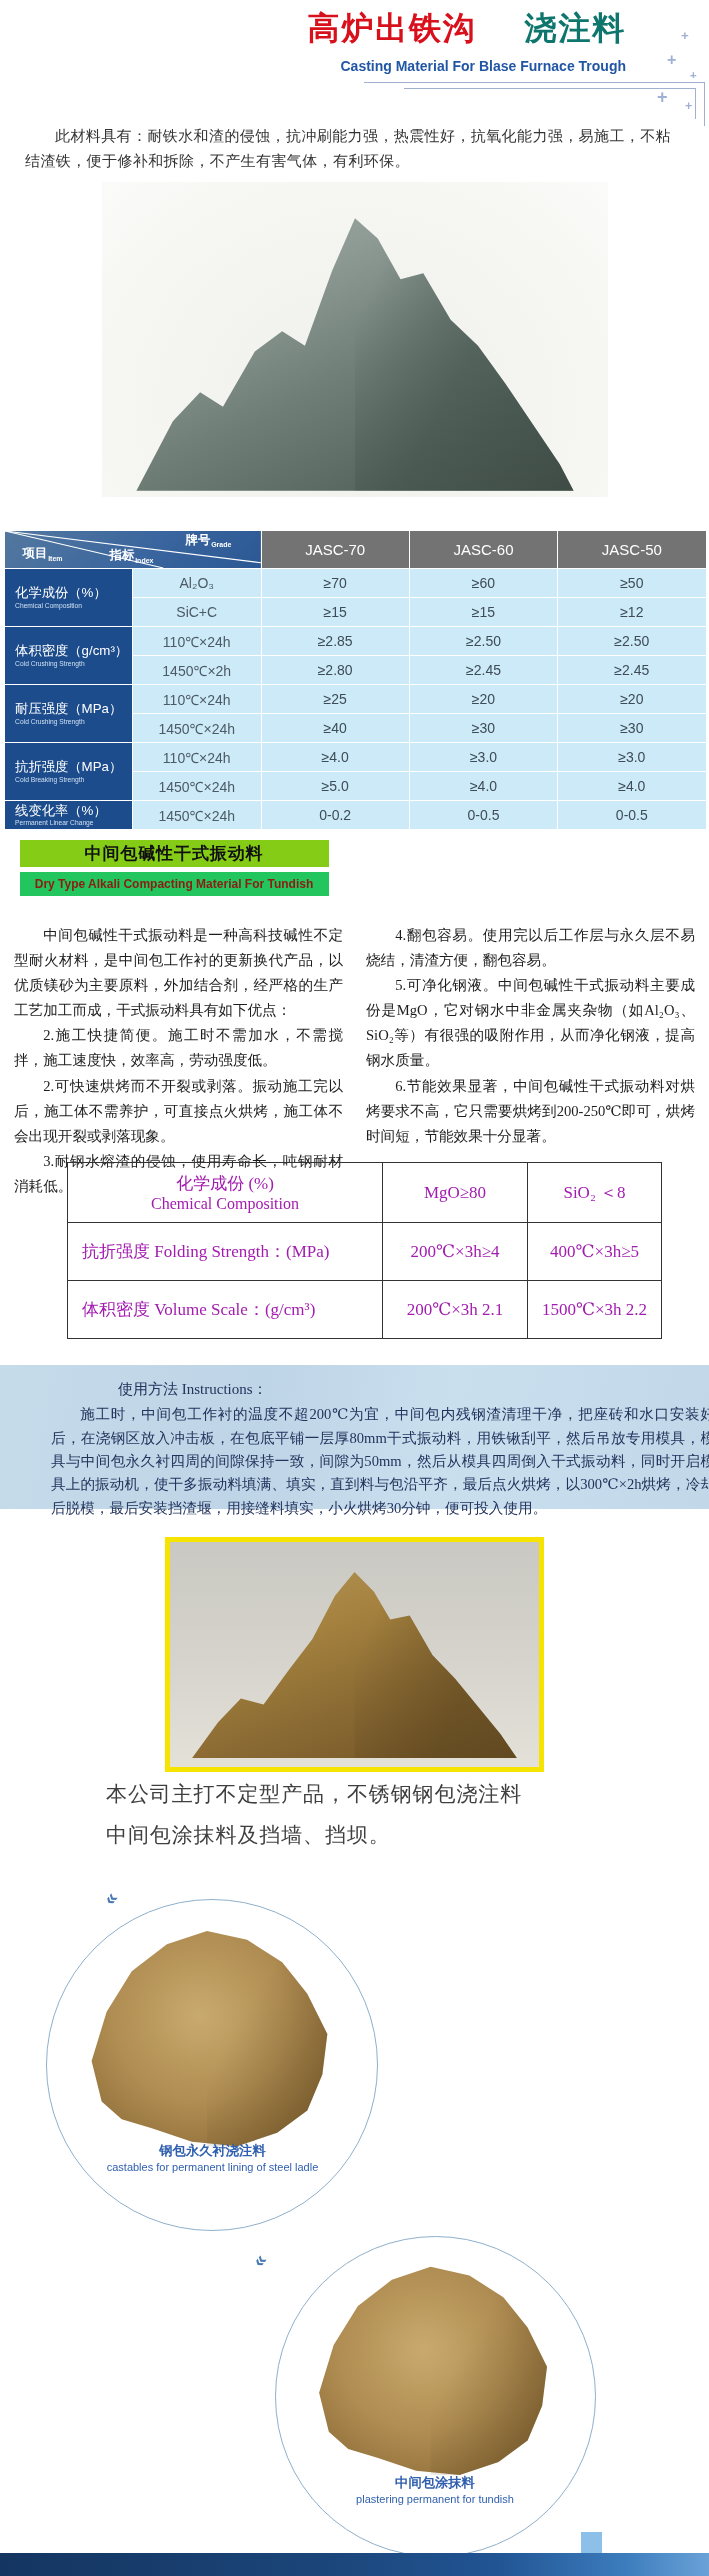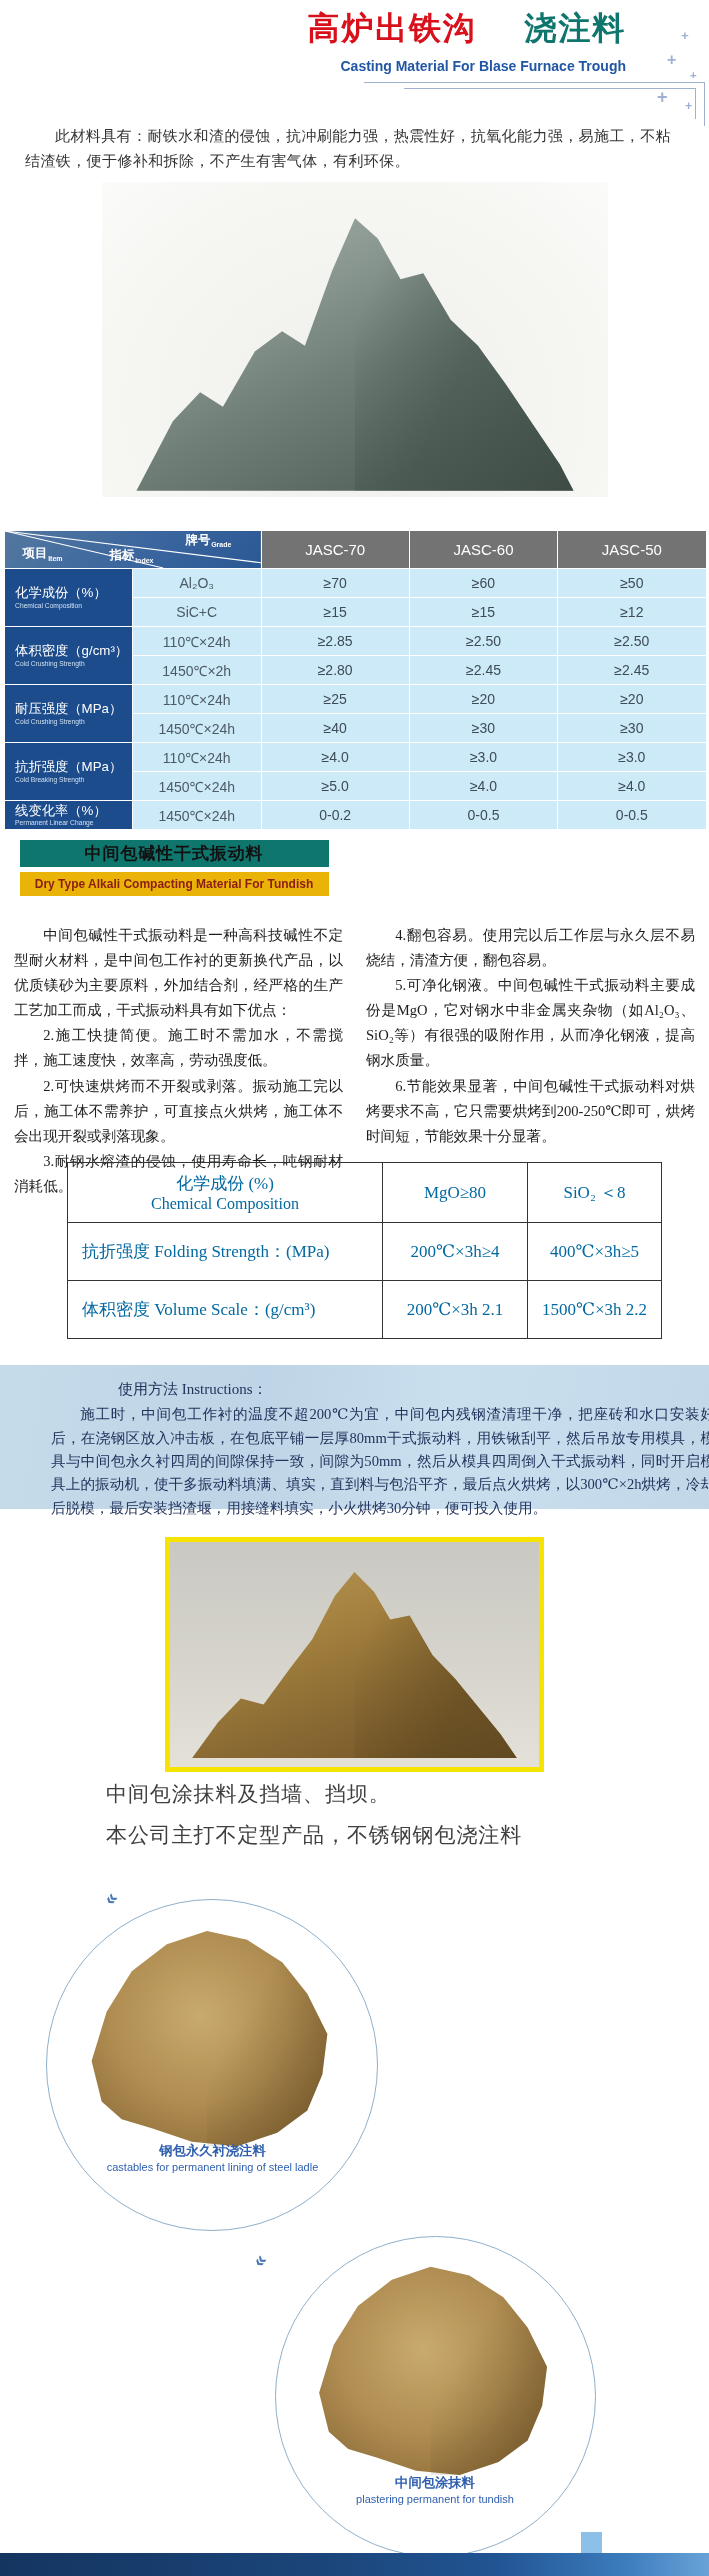--- a/index.html
+++ b/index.html
@@ -49,7 +49,7 @@
   .spec-table td.val{background:#cdeaf8;color:#3e4c57;font-size:14px;text-align:center;height:28px;}
 
   
-  .banner1{position:absolute;top:840px;left:19.5px;width:309px;height:27px;background:#0f766e;
+  .banner1{position:absolute;top:840px;left:19.5px;width:309px;height:27px;background:#84cc16;
            color:#111;font-weight:bold;font-size:17px;text-align:center;line-height:27px;letter-spacing:0.9px;}
   .banner2{position:absolute;top:872px;left:19.5px;width:309px;height:24px;background:#eab308;
            color:#8b1d15;font-weight:bold;font-size:12px;text-align:center;line-height:24px;}

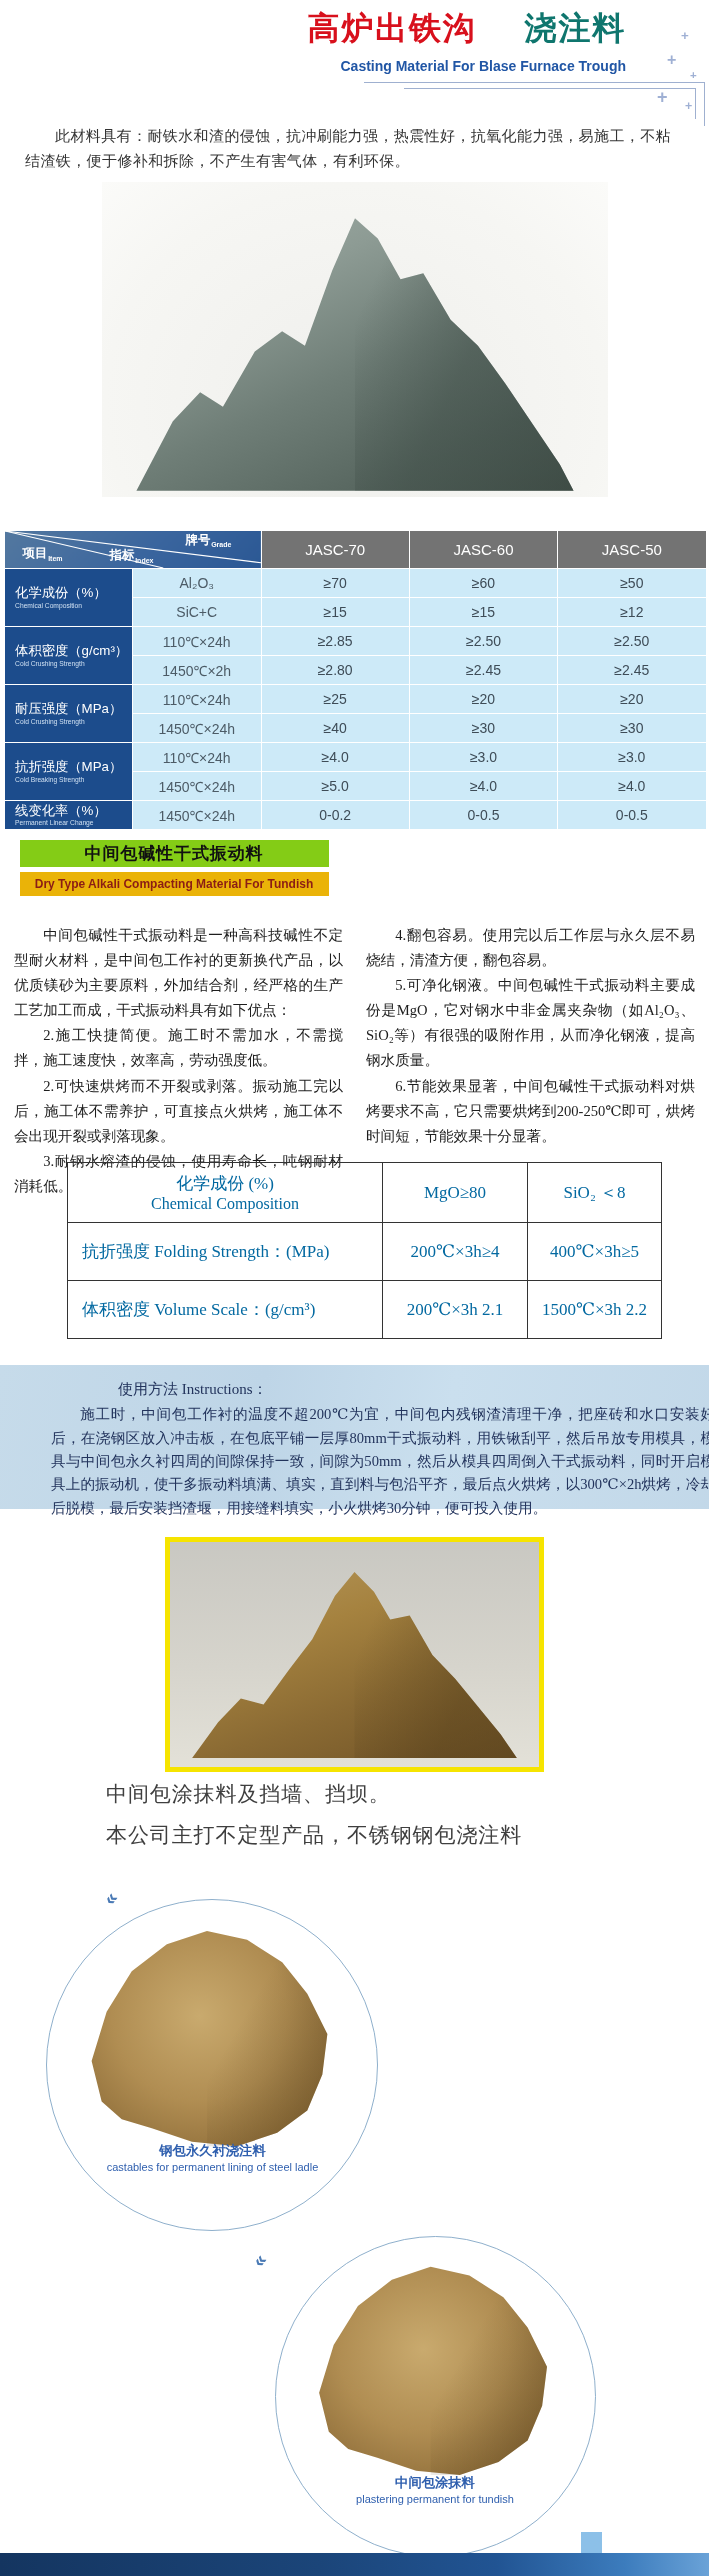--- a/index.html
+++ b/index.html
@@ -51,7 +51,7 @@
   
   .banner1{position:absolute;top:840px;left:19.5px;width:309px;height:27px;background:#84cc16;
            color:#111;font-weight:bold;font-size:17px;text-align:center;line-height:27px;letter-spacing:0.9px;}
-  .banner2{position:absolute;top:872px;left:19.5px;width:309px;height:24px;background:#eab308;
+  .banner2{position:absolute;top:872px;left:19.5px;width:309px;height:24px;background:#22c55e;
            color:#8b1d15;font-weight:bold;font-size:12px;text-align:center;line-height:24px;}
 
   

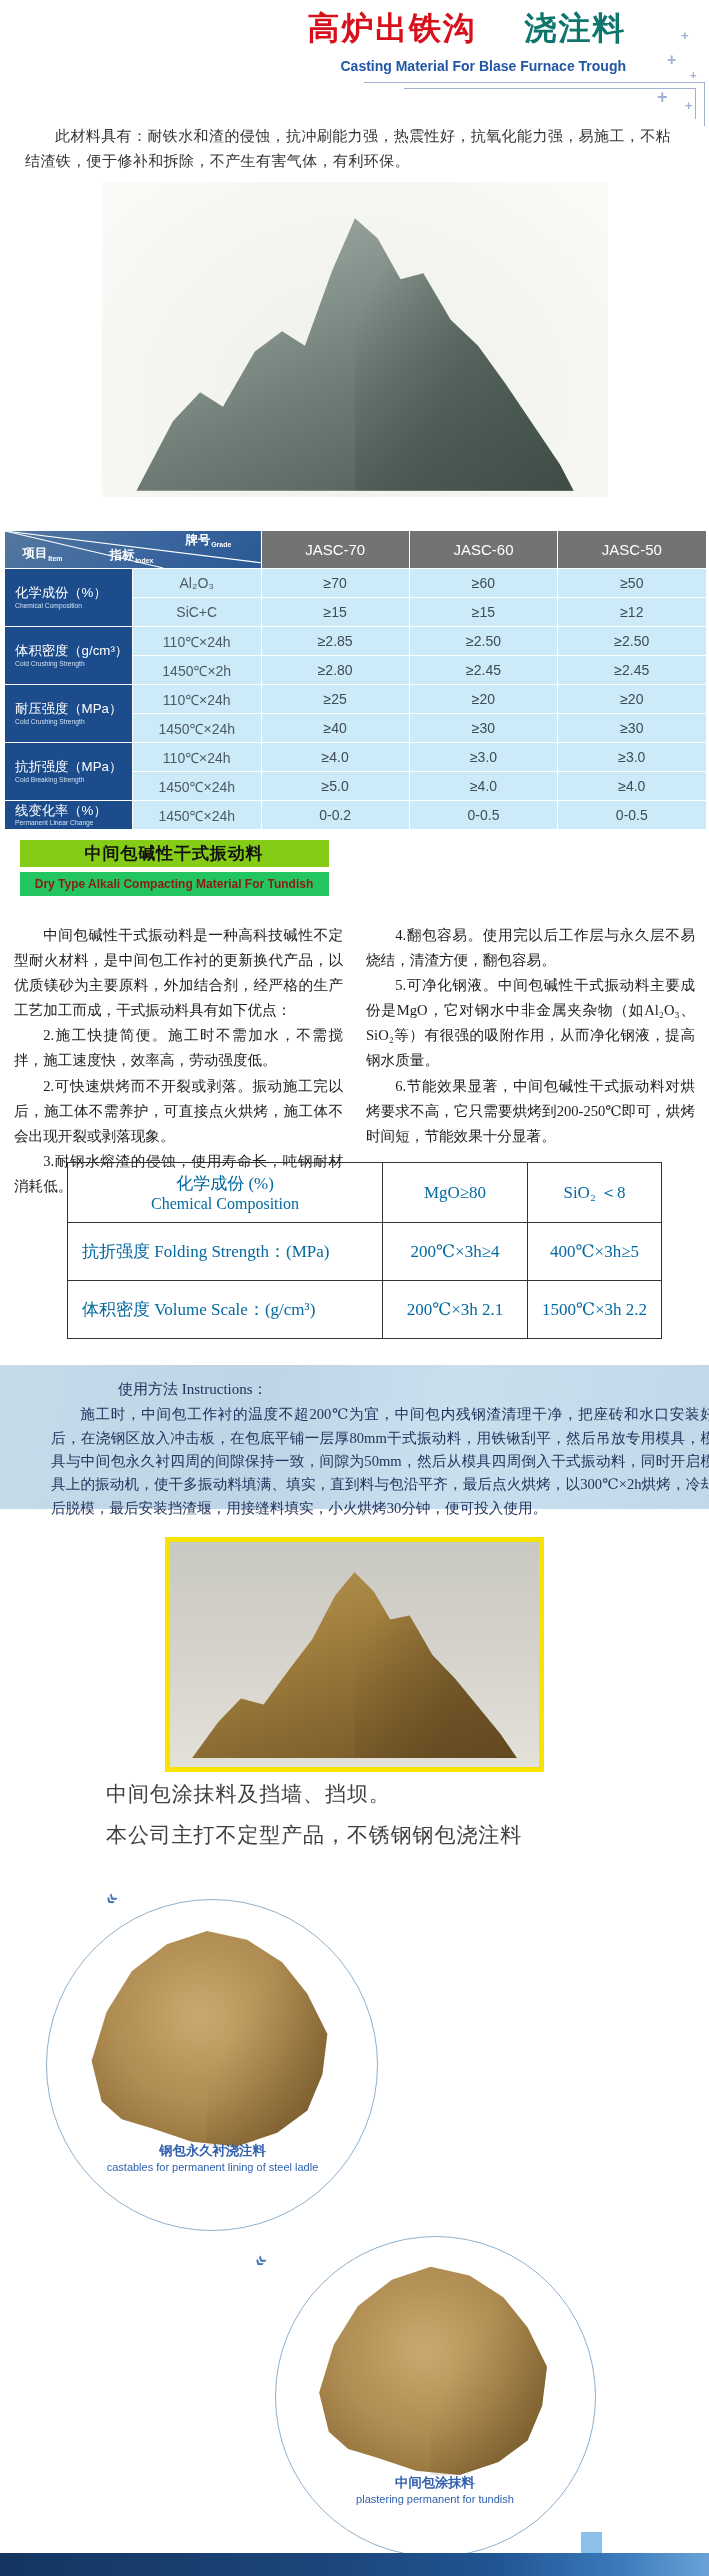--- a/index.html
+++ b/index.html
@@ -63,7 +63,7 @@
 
   
   .tbl2{position:absolute;top:1162px;left:67px;width:595px;border-collapse:collapse;
-        font-family:"Liberation Serif","DejaVu Serif",serif;color:#0369a1;table-layout:fixed;}
+        font-family:"Liberation Serif","DejaVu Serif",serif;color:#a21caf;table-layout:fixed;}
   .tbl2 td{border:1.8px solid #333;font-size:17px;}
   .tbl2 .lab{text-align:center;height:57px;}
   .tbl2 .lab2{text-align:left;padding-left:14px;height:55px;}

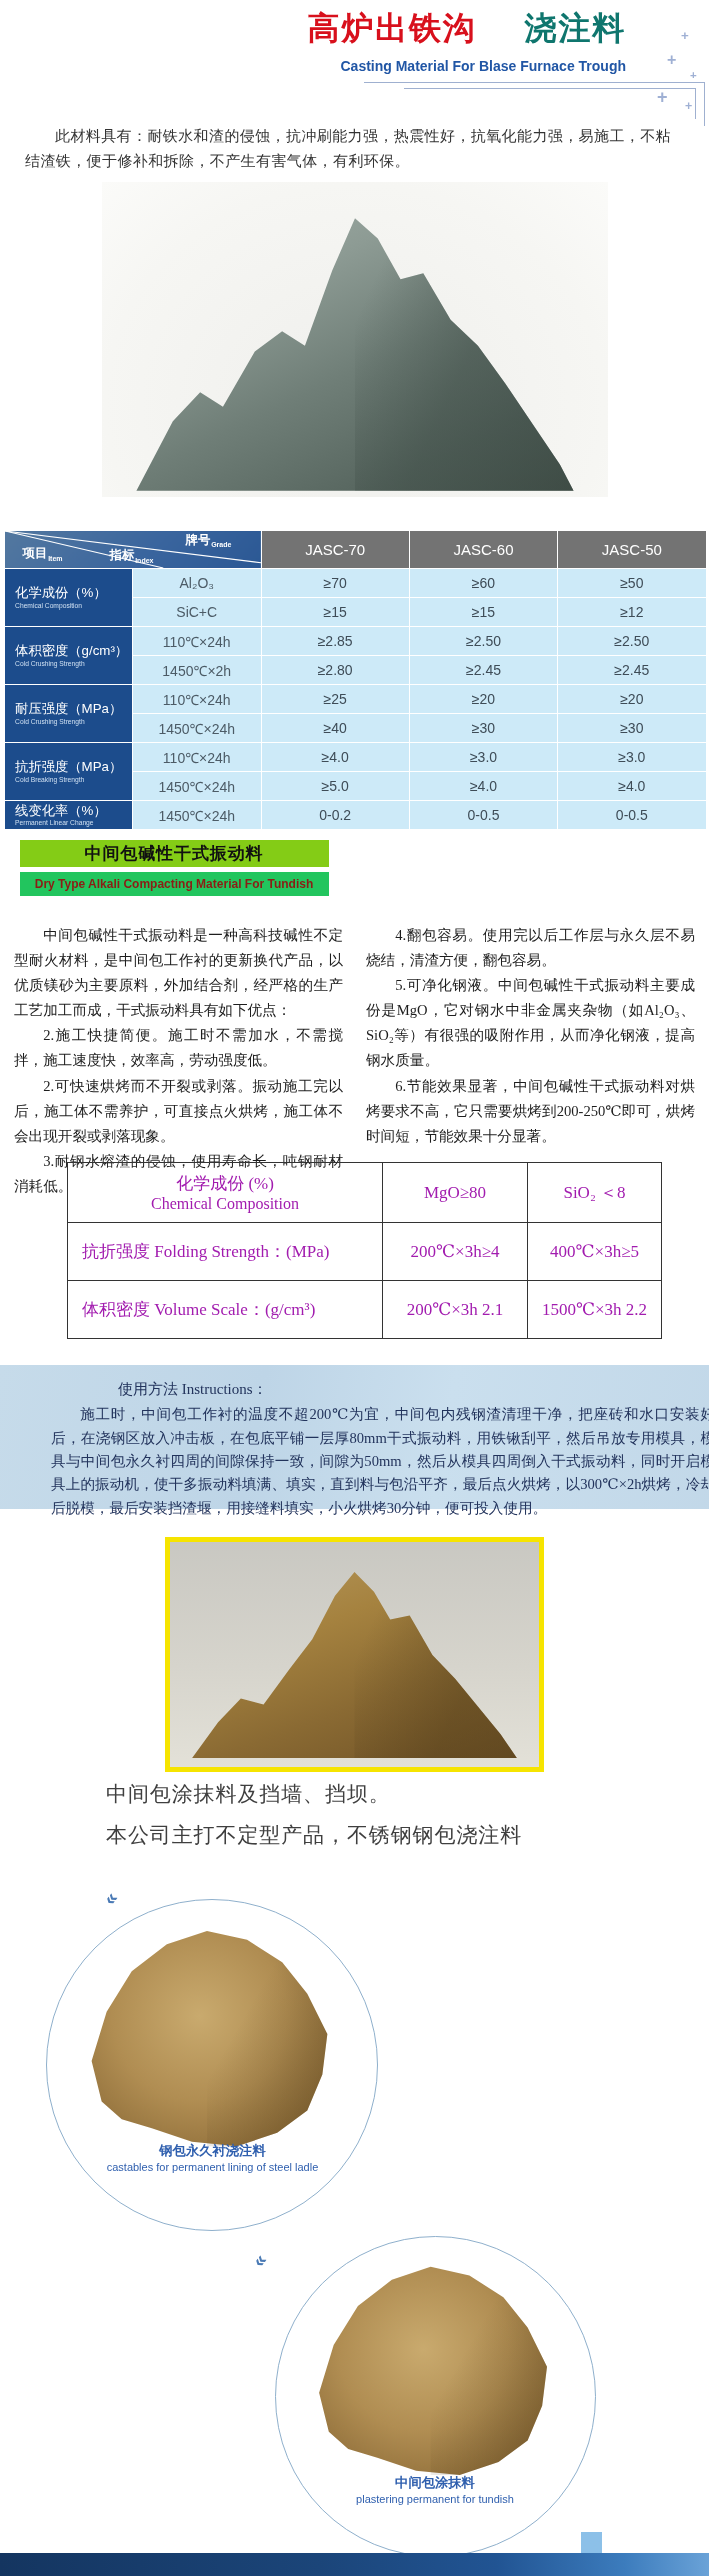--- a/index.html
+++ b/index.html
@@ -292,8 +292,8 @@
   </div>
 
   <div class="statement">
+    <div>本公司主打不定型产品，不锈钢钢包浇注料</div>
     <div>中间包涂抹料及挡墙、挡坝。</div>
-    <div>本公司主打不定型产品，不锈钢钢包浇注料</div>
   </div>
 
   <span id="chev1" class="chevron">«</span>

